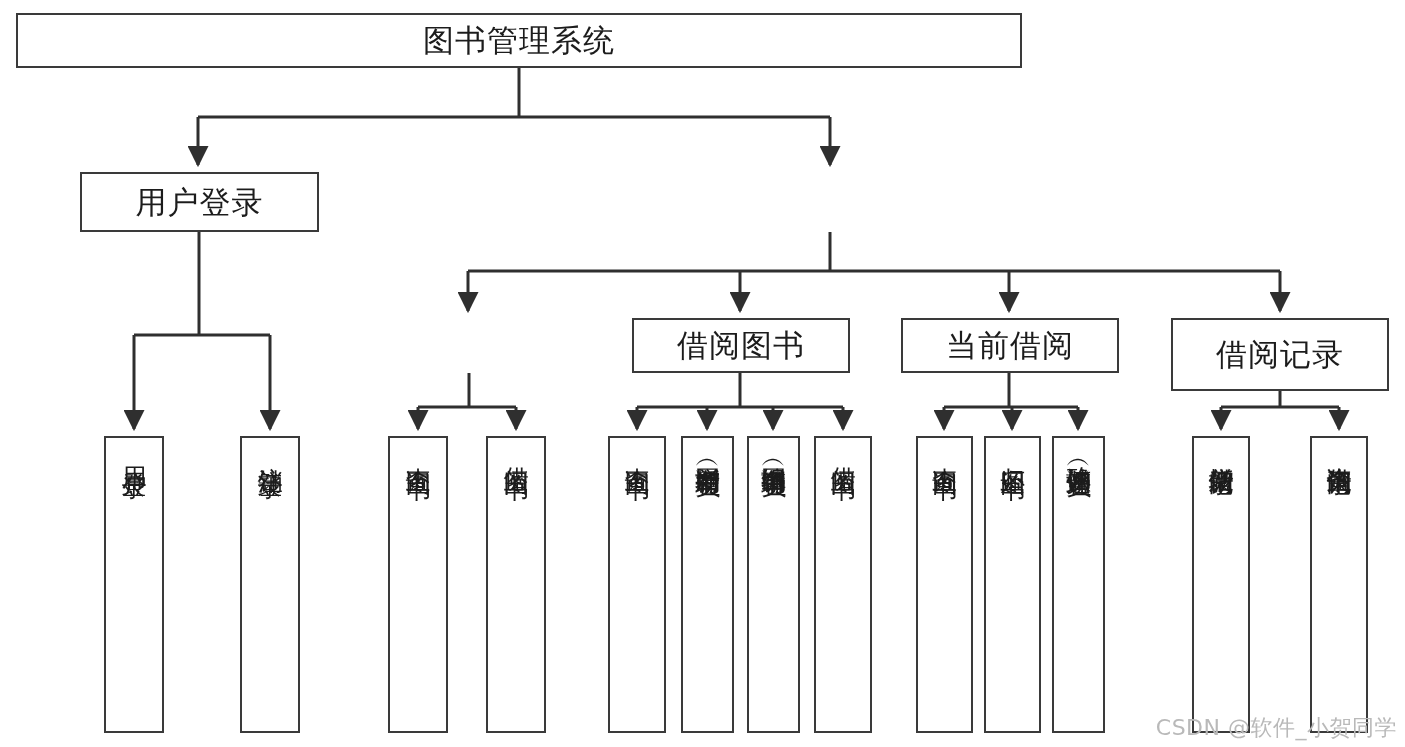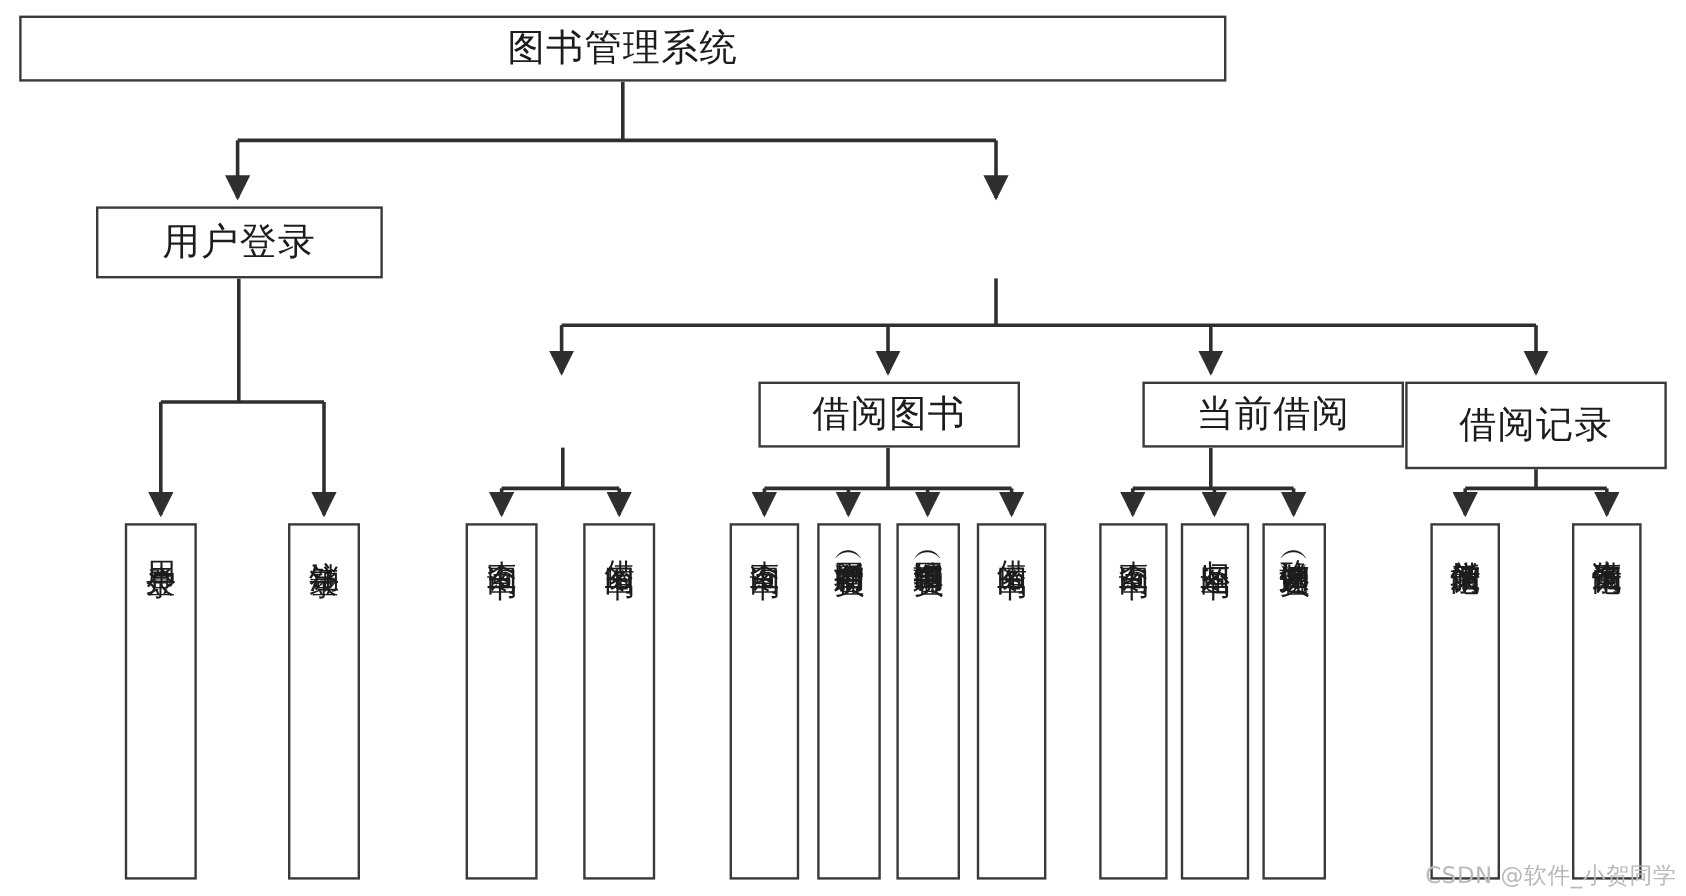--- a/index.html
+++ b/index.html
@@ -133,7 +133,7 @@
   <div class="node horiz" style="left:632px; top:318px; width:218px; height:55px;">
     <span>借阅图书</span>
   </div>
-  <div class="node horiz" style="left:952px; top:318px; width:218px; height:55px;">
+  <div class="node horiz" style="left:901px; top:318px; width:218px; height:55px;">
     <span>当前借阅</span>
   </div>
   <div class="node horiz" style="left:1171px; top:318px; width:218px; height:73px;">

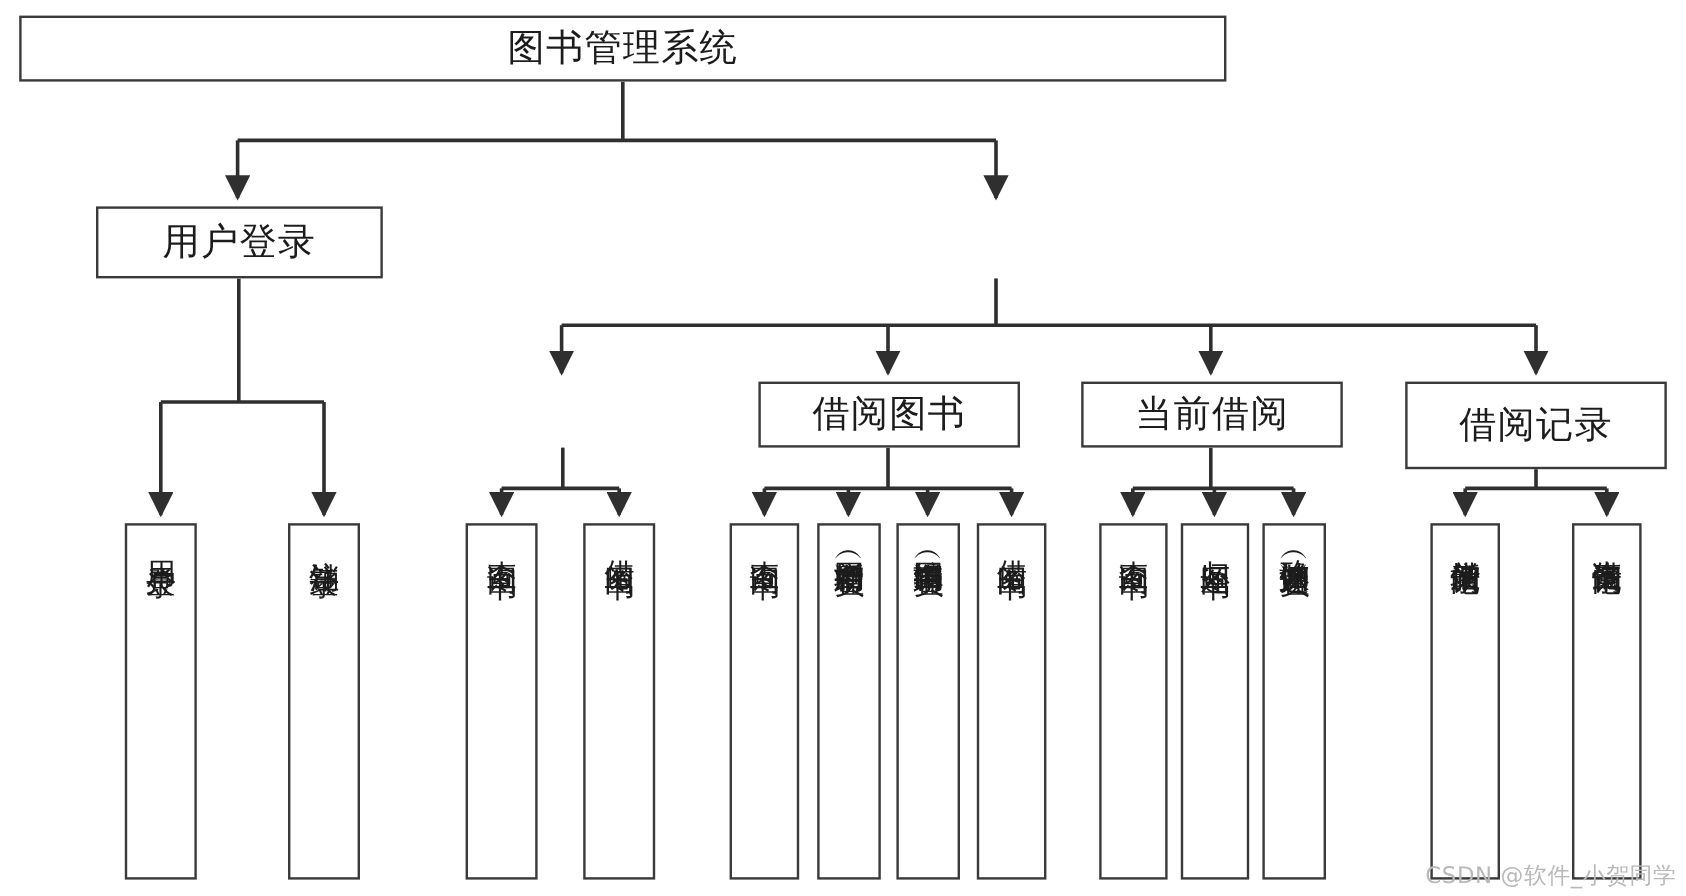--- a/index.html
+++ b/index.html
@@ -61,7 +61,7 @@
     position: absolute;
     right: 8px;
     bottom: 4px;
-    font-size: 19px;
+    font-size: 22px;
     color: #b9b9b9;
     letter-spacing: 0.5px;
     white-space: nowrap;

